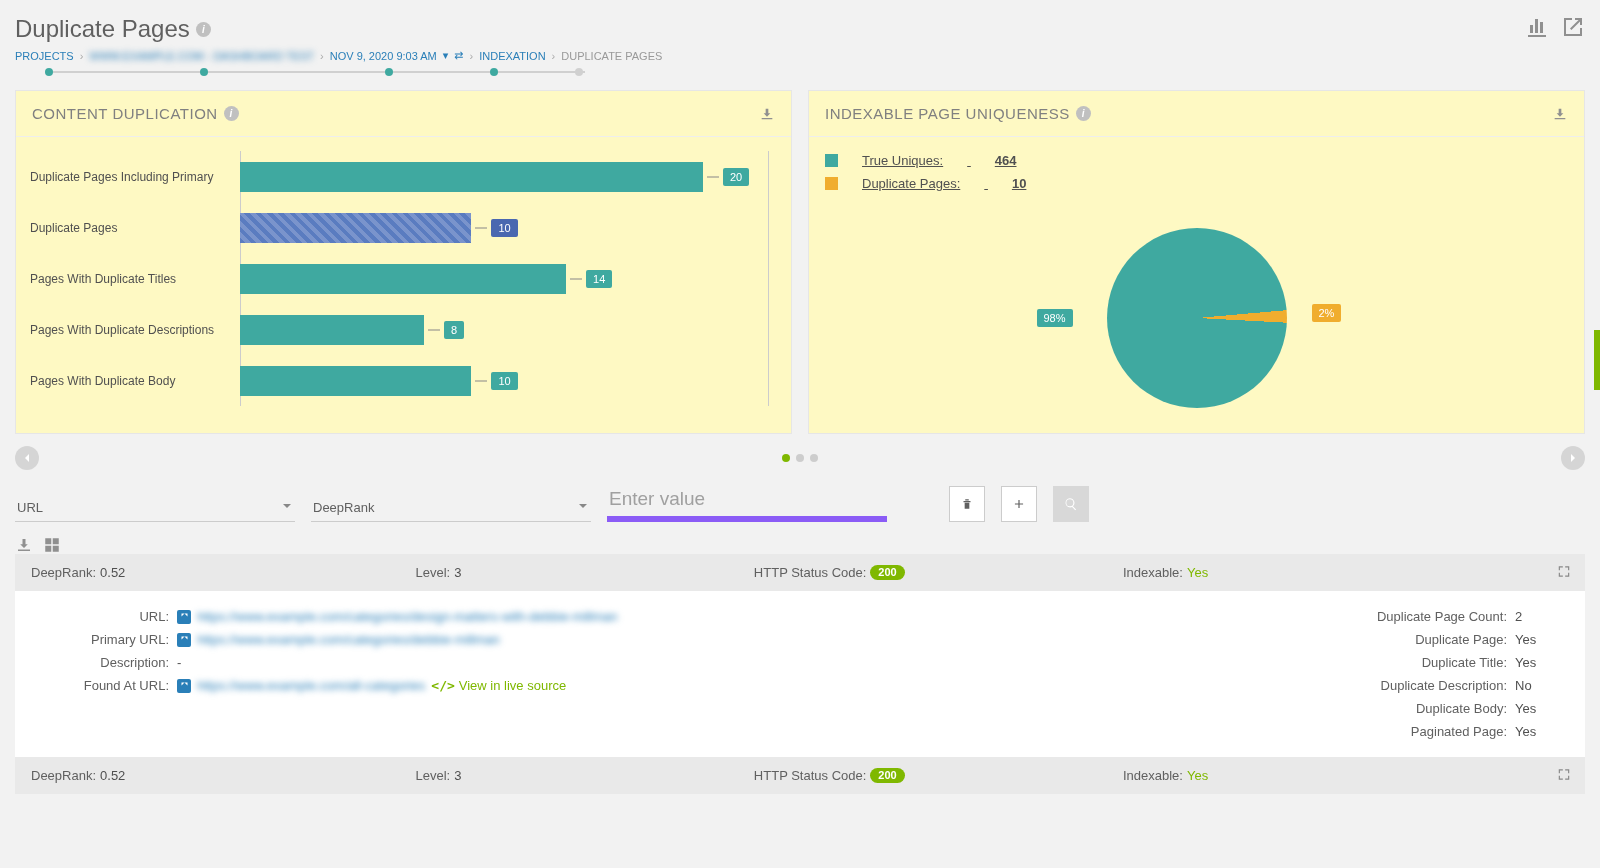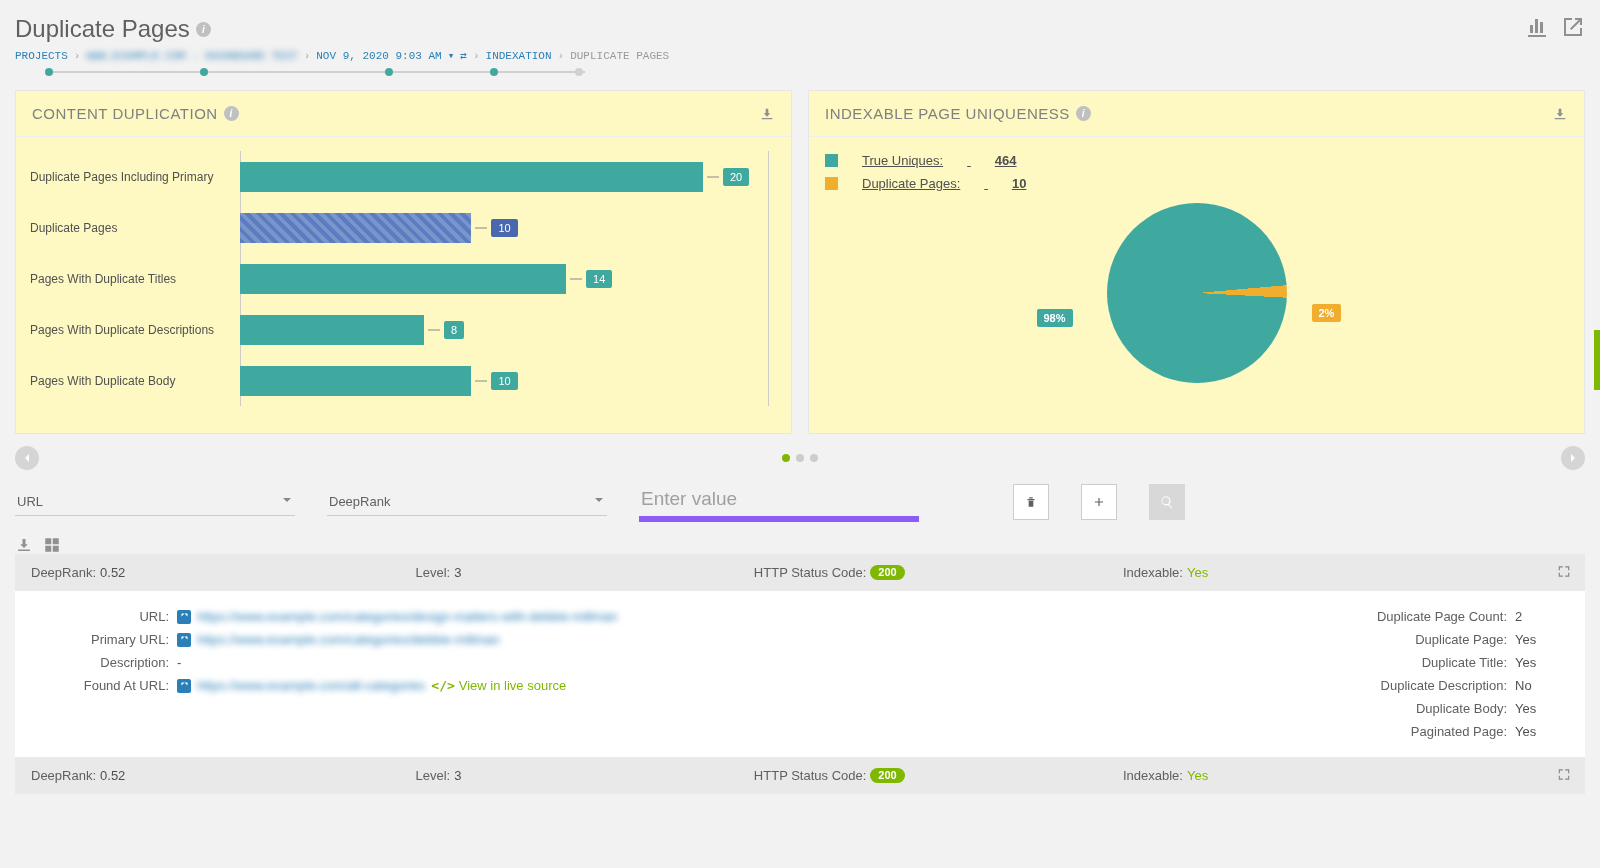--- a/index.html
+++ b/index.html
@@ -10,7 +10,7 @@
 .info-icon { width: 15px; height: 15px; border-radius: 50%; background: #c0c0c0; color: #fff; display: inline-flex; align-items: center; justify-content: center; font-size: 10px; font-weight: bold; font-style: italic; }
 .header-icons { display: flex; gap: 12px; }
 .header-icons svg { width: 24px; height: 24px; fill: #909090; cursor: pointer; }
-.breadcrumb { font-size: 11px; margin-top: 6px; display: flex; align-items: center; gap: 6px; flex-wrap: wrap; text-transform: uppercase; font-family: Liberation Mono, monospace; }
+.breadcrumb { font-size: 11px; margin-top: 6px; display: flex; align-items: center; gap: 6px; flex-wrap: wrap; text-transform: uppercase; }
 .breadcrumb .link { color: #2a7fb8; cursor: pointer; }
 .breadcrumb .sep { color: #aaa; }
 .breadcrumb .current { color: #999; }

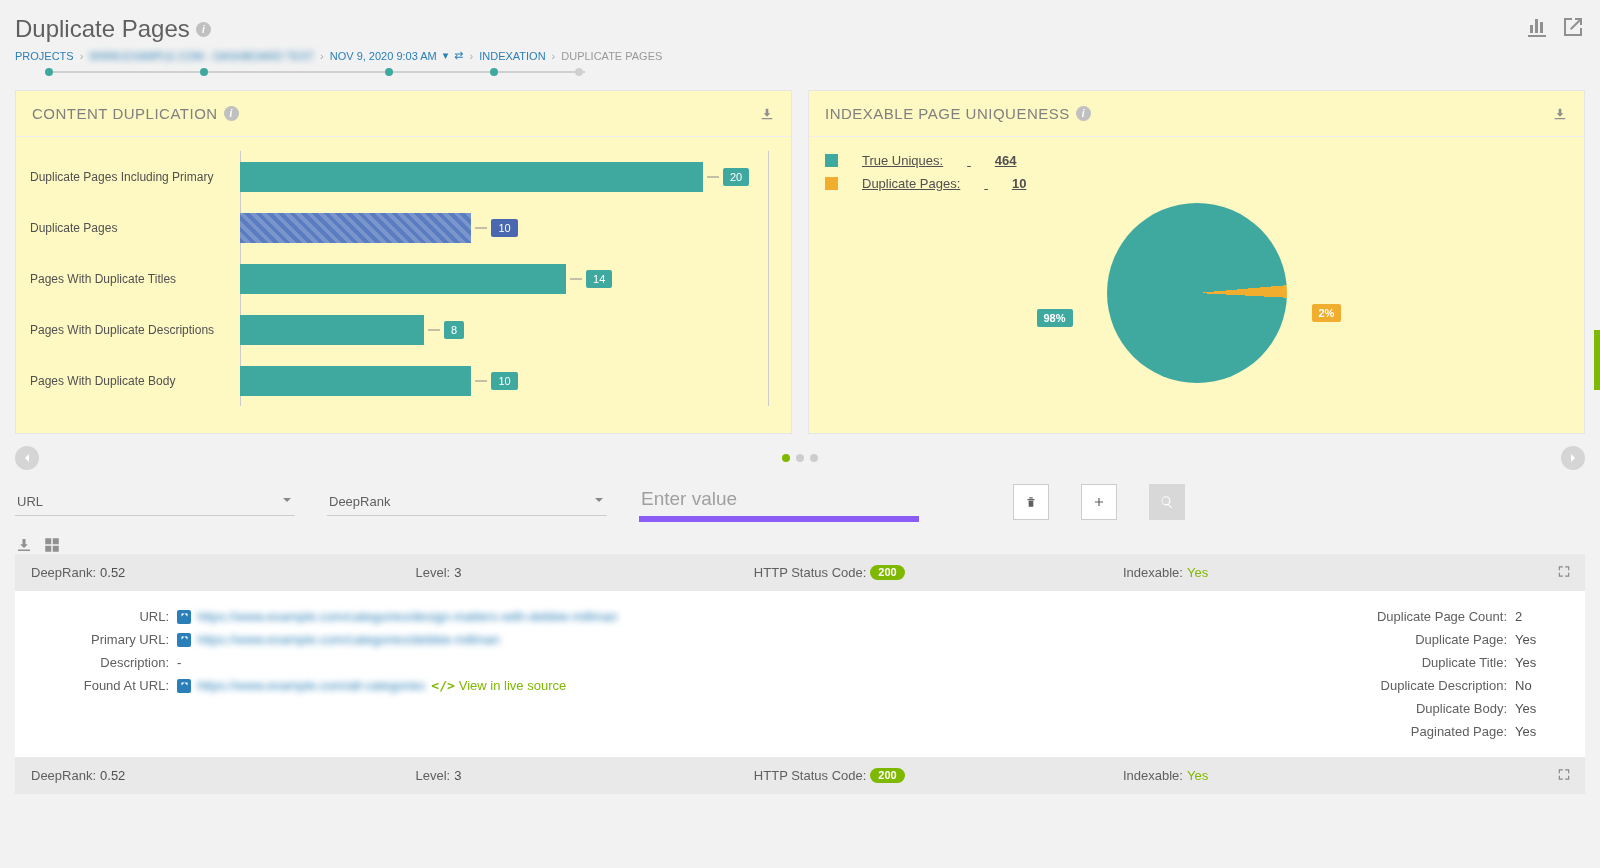--- a/index.html
+++ b/index.html
@@ -38,7 +38,7 @@
 .legend { padding: 16px 16px 4px; }
 .legend-item { display: flex; align-items: center; gap: 24px; font-size: 13px; color: #505050; margin-bottom: 8px; text-decoration: underline; }
 .legend-sw { width: 13px; height: 13px; }
-.pie-wrap { display: flex; justify-content: center; position: relative; height: 230px; font-weight: bold; }
+.pie-wrap { display: flex; align-items: center; justify-content: center; position: relative; height: 230px; }
 .pie { width: 180px; height: 180px; border-radius: 50%; position: relative; background: conic-gradient(from 85deg, #f0ad2e 0deg 8deg, #3fa9a0 8deg 360deg); }
 .pie-label { position: absolute; background: #3fa9a0; color: #fff; font-size: 11px; padding: 3px 7px; border-radius: 2px; }
 .pie-label.orange { background: #f0ad2e; }

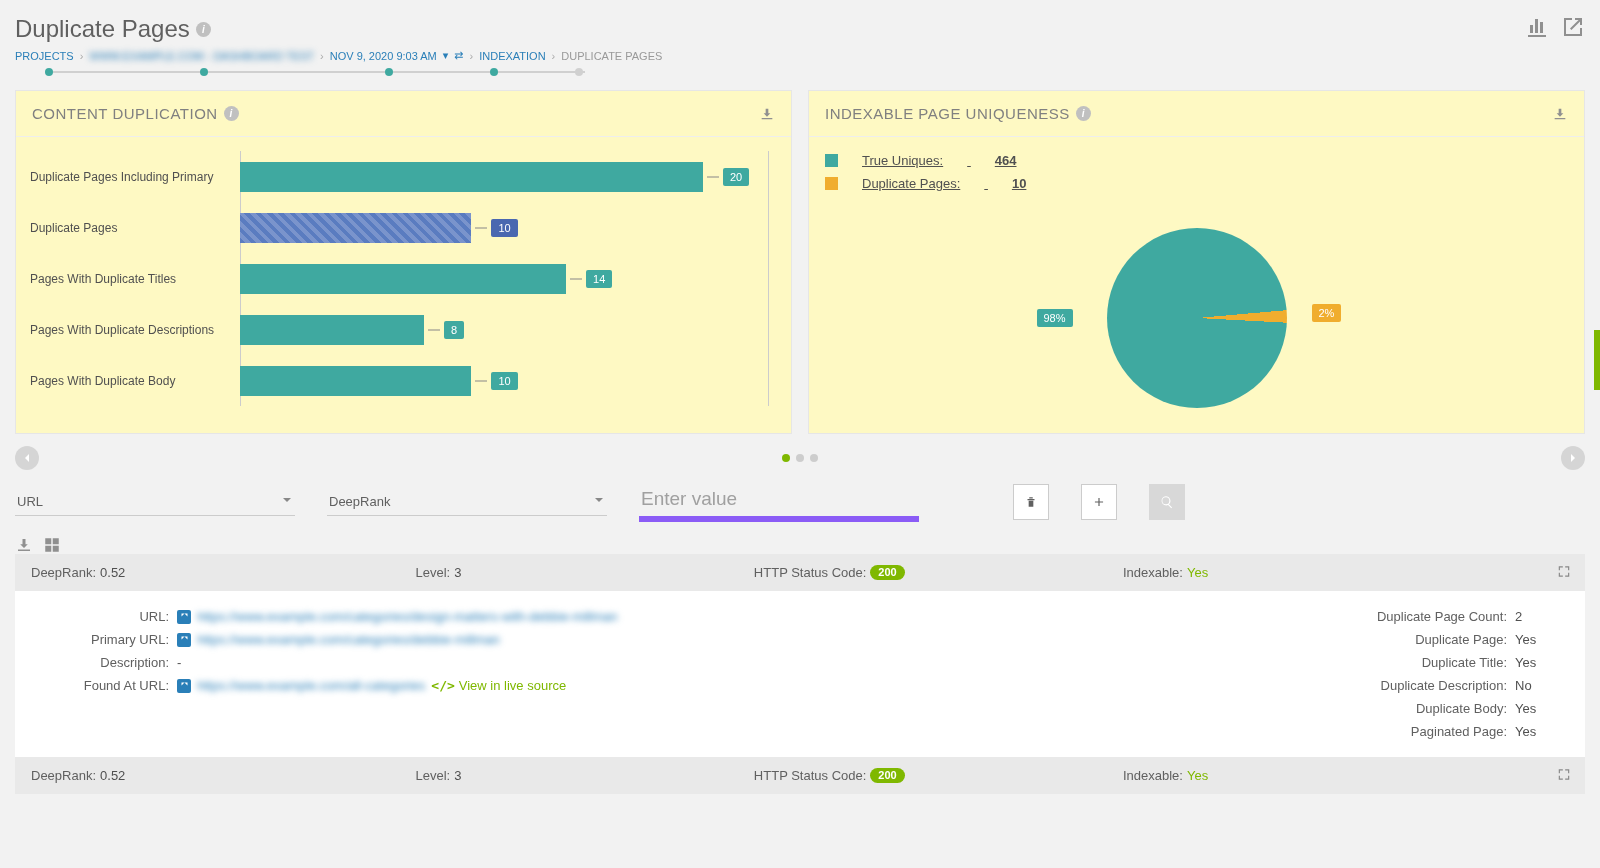--- a/index.html
+++ b/index.html
@@ -48,7 +48,7 @@
 .dots { display: flex; gap: 6px; }
 .dots .d { width: 8px; height: 8px; border-radius: 50%; background: #cdcdcd; }
 .dots .d.active { background: #7fb800; }
-.filter-row { display: flex; gap: 32px; align-items: center; padding: 0 0 14px; }
+.filter-row { display: flex; gap: 16px; align-items: flex-end; padding: 0 0 14px; }
 .filter-field { position: relative; width: 280px; border-bottom: 1px solid #ccc; padding: 6px 20px 6px 2px; color: #606060; font-size: 13px; }
 .filter-field .chev { position: absolute; right: 2px; top: 6px; }
 .filter-input { width: 280px; border: none; border-bottom: 6px solid #8b5cf6; padding: 6px 2px; font-size: 19px; background: transparent; color: #606060; }

